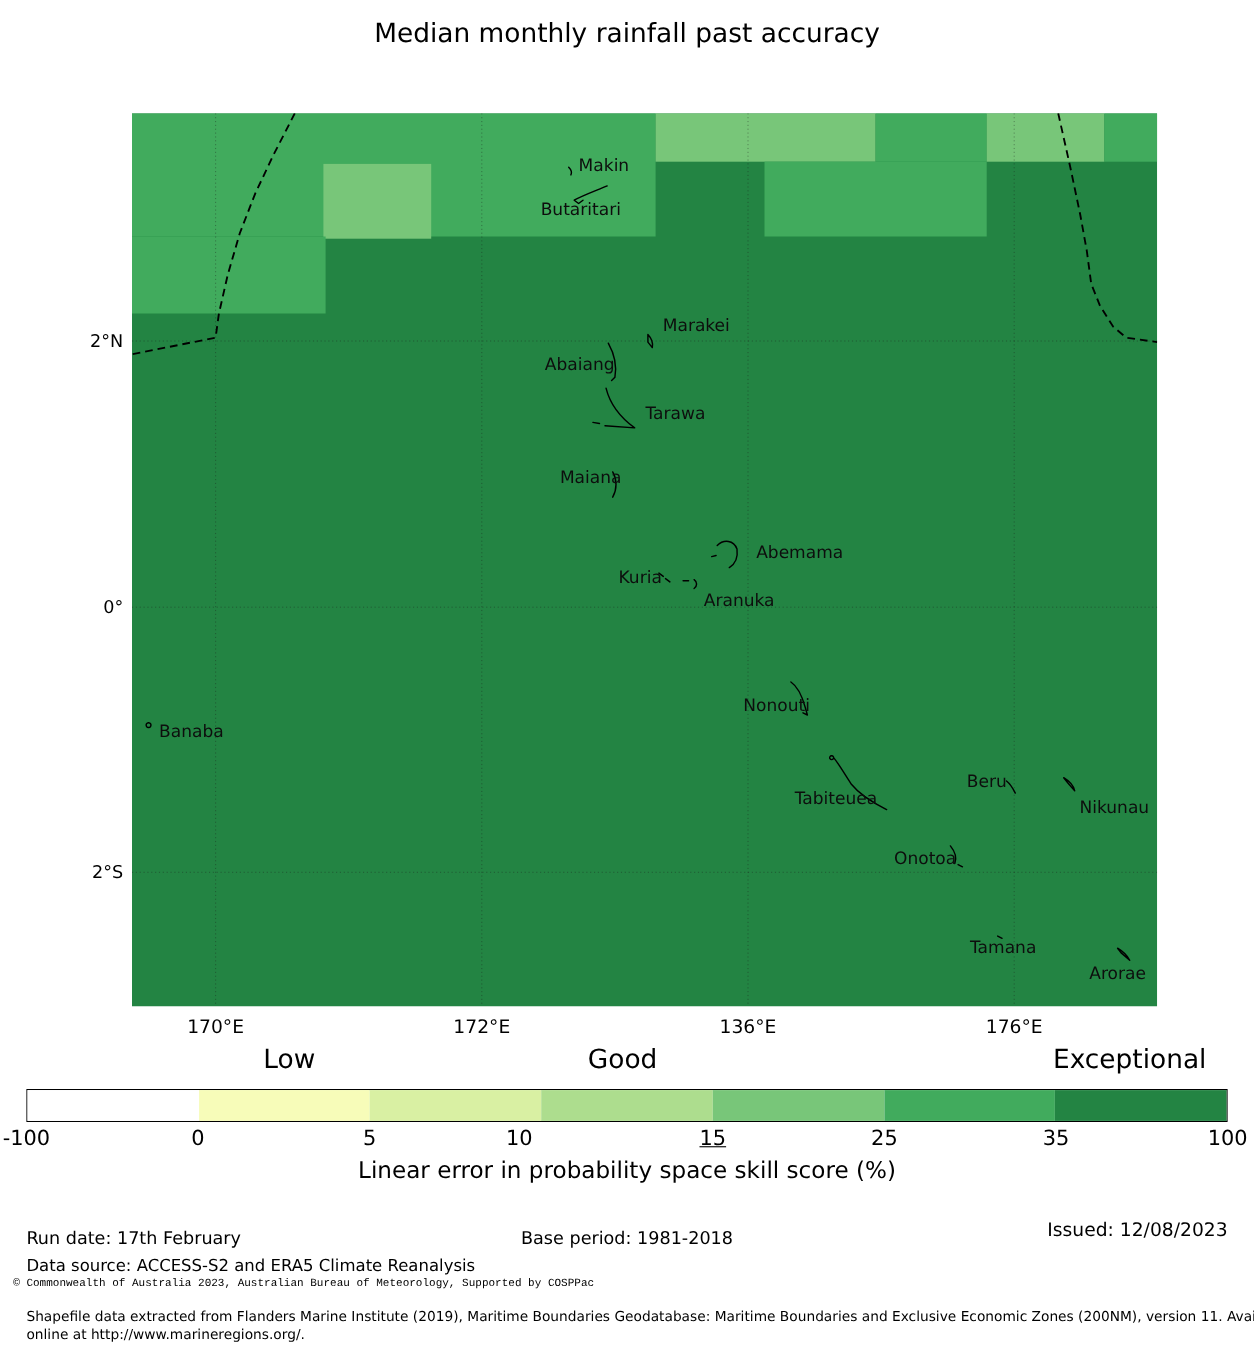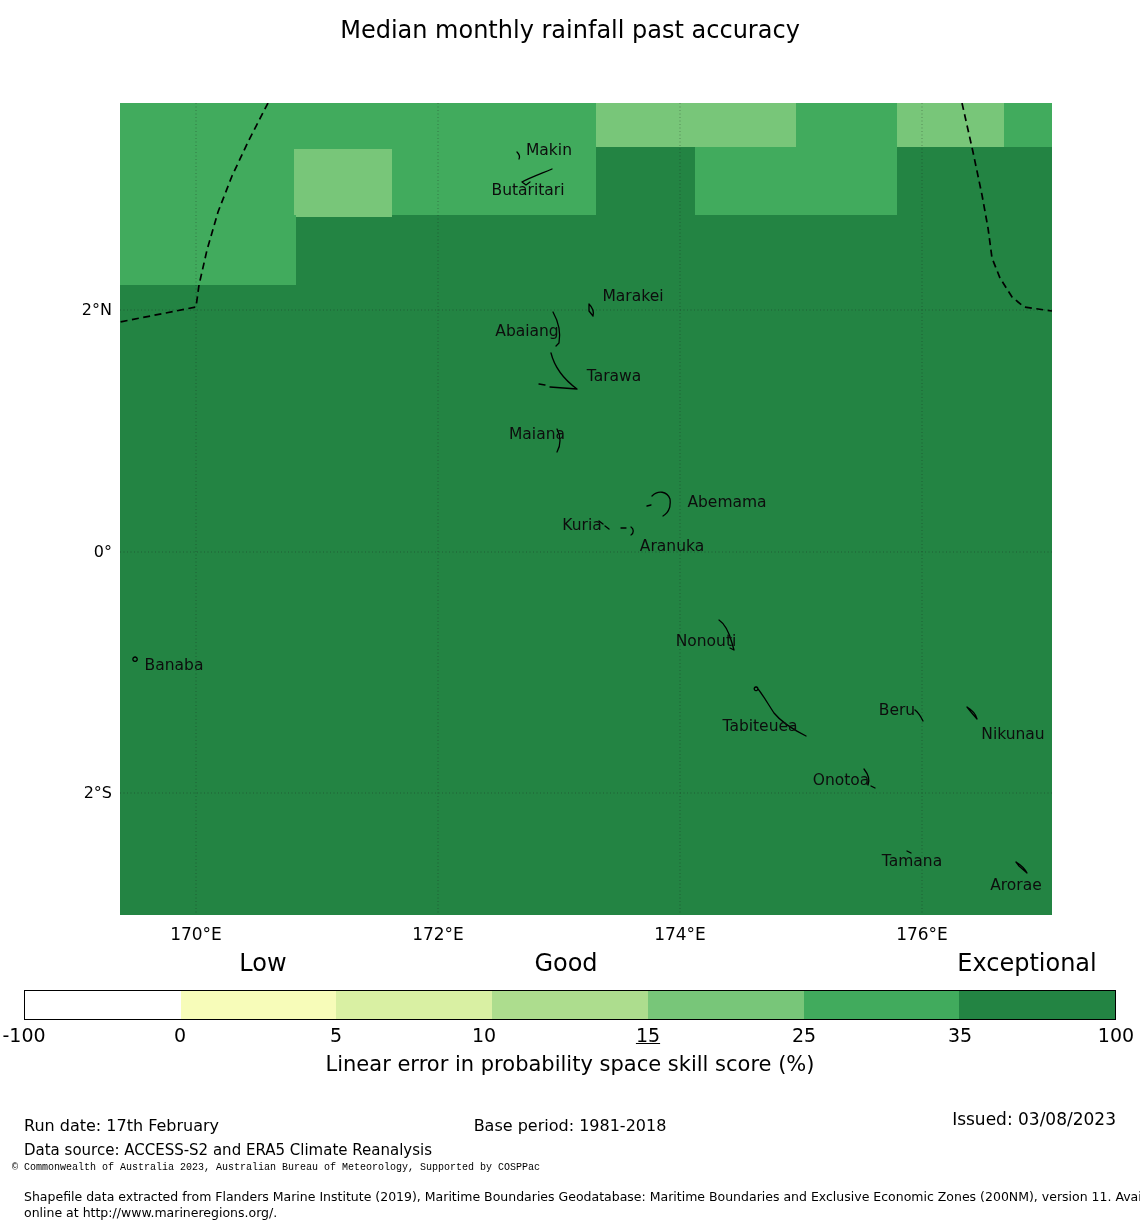--- a/index.html
+++ b/index.html
@@ -95,7 +95,7 @@
 <div class="abs" id="x-axis">
     <div class="abs xtick" style="left: 196px;">170°E</div>
     <div class="abs xtick" style="left: 438px;">172°E</div>
-    <div class="abs xtick" style="left: 680px;">174°E</div>
+    <div class="abs xtick" style="left: 680px;">136°E</div>
     <div class="abs xtick" style="left: 922px;">176°E</div>
   </div>
 

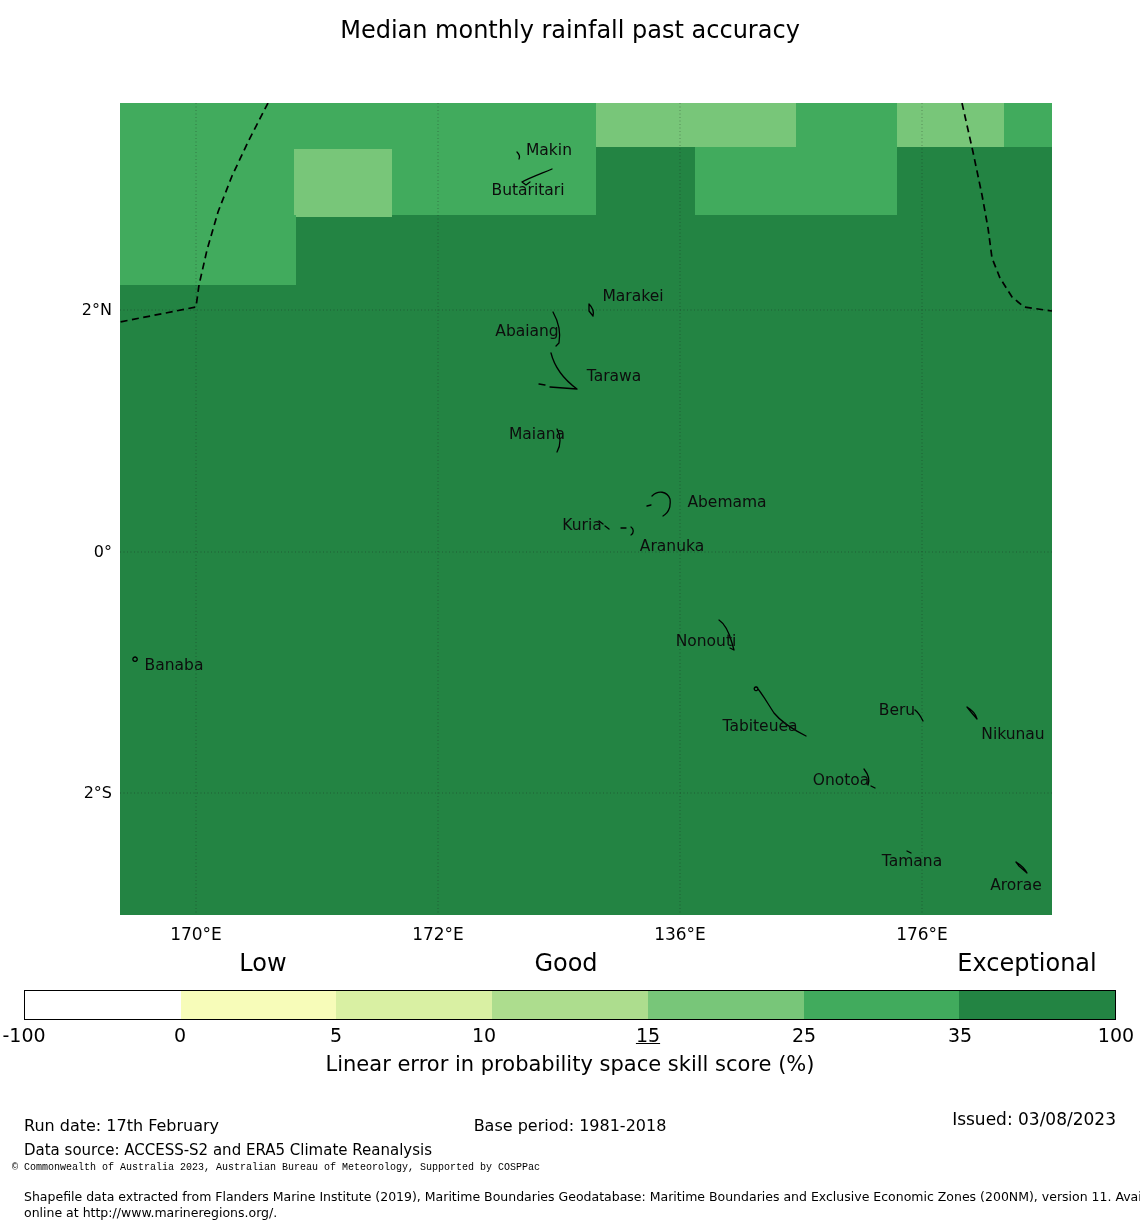--- a/index.html
+++ b/index.html
@@ -117,7 +117,7 @@
     <div class="abs cbtick" style="left: 24px;">-100</div>
     <div class="abs cbtick" style="left: 180px;">0</div>
     <div class="abs cbtick" style="left: 336px;">5</div>
-    <div class="abs cbtick" style="left: 484px;">10</div>
+    <div class="abs cbtick" style="left: 472px;">10</div>
     <div class="abs cbtick" style="left: 648px; text-decoration: underline;">15</div>
     <div class="abs cbtick" style="left: 804px;">25</div>
     <div class="abs cbtick" style="left: 960px;">35</div>

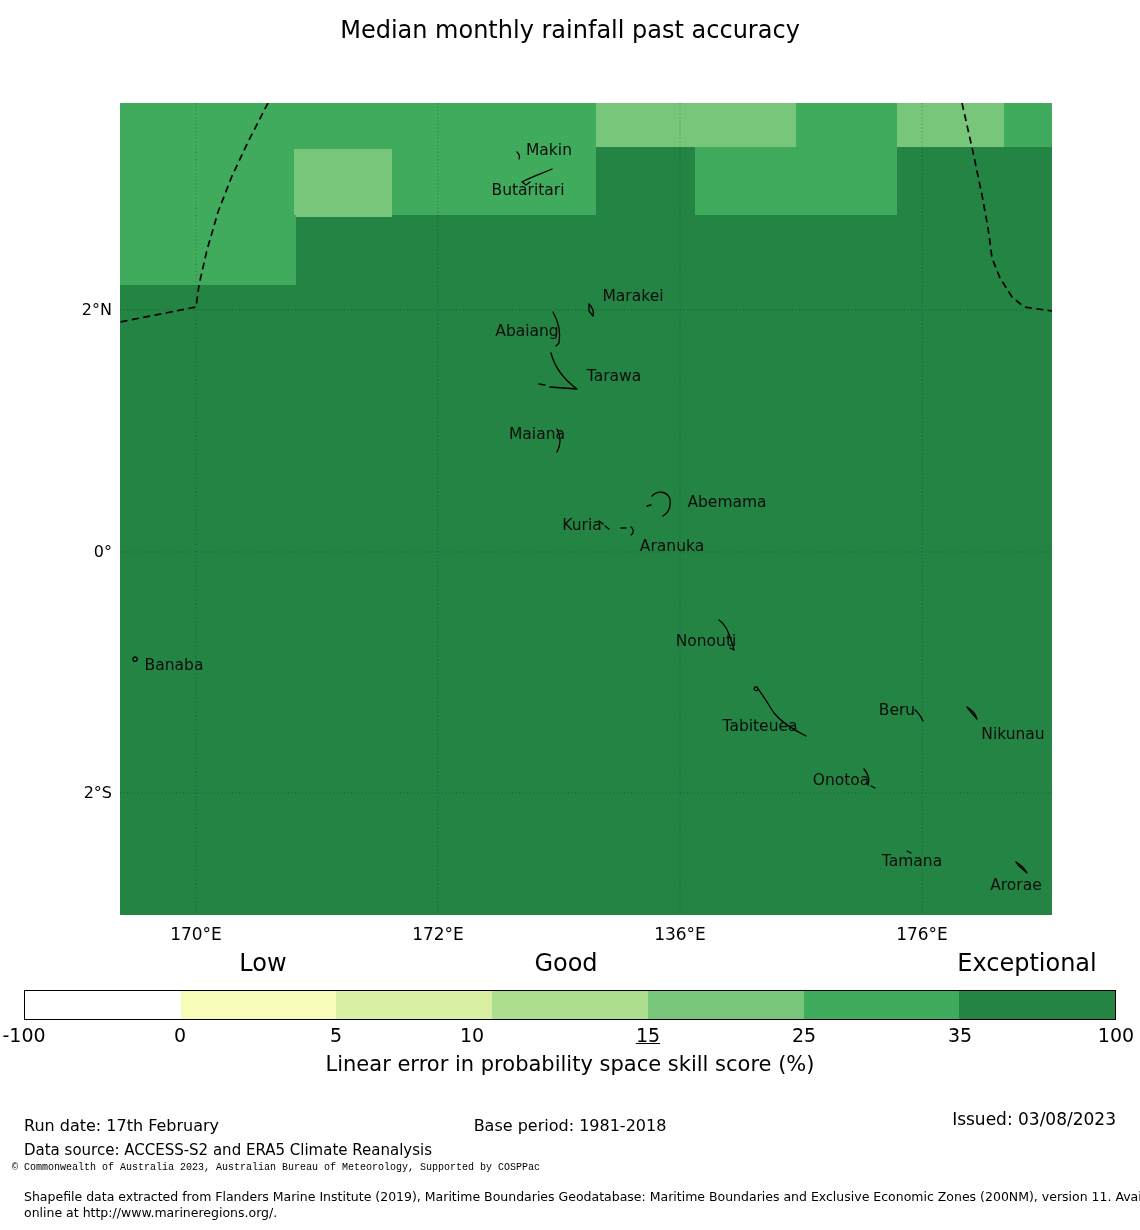--- a/index.html
+++ b/index.html
@@ -127,7 +127,7 @@
 
 <div class="abs foot" id="run-date">Run date: 17th February</div>
 <div class="abs foot" id="base-period">Base period: 1981-2018</div>
-<div class="abs foot" id="issued">Issued: 03/08/2023</div>
+<div class="abs foot" id="issued">Issued: 12/08/2023</div>
 <div class="abs foot" id="data-source">Data source: ACCESS-S2 and ERA5 Climate Reanalysis</div>
 <div class="abs foot" id="copyright">© Commonwealth of Australia 2023, Australian Bureau of Meteorology, Supported by COSPPac</div>
 <div class="abs" id="shapefile">

